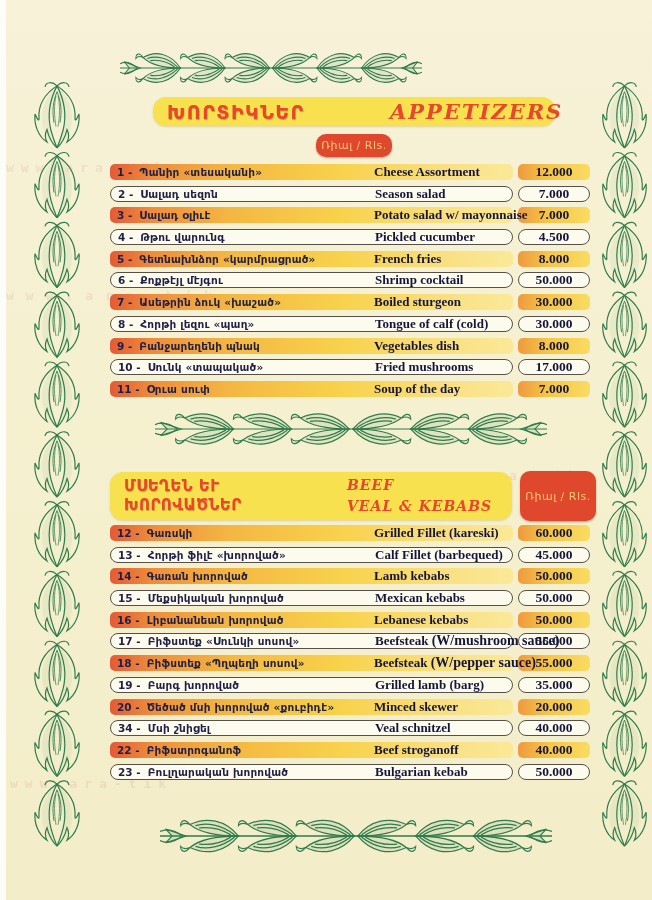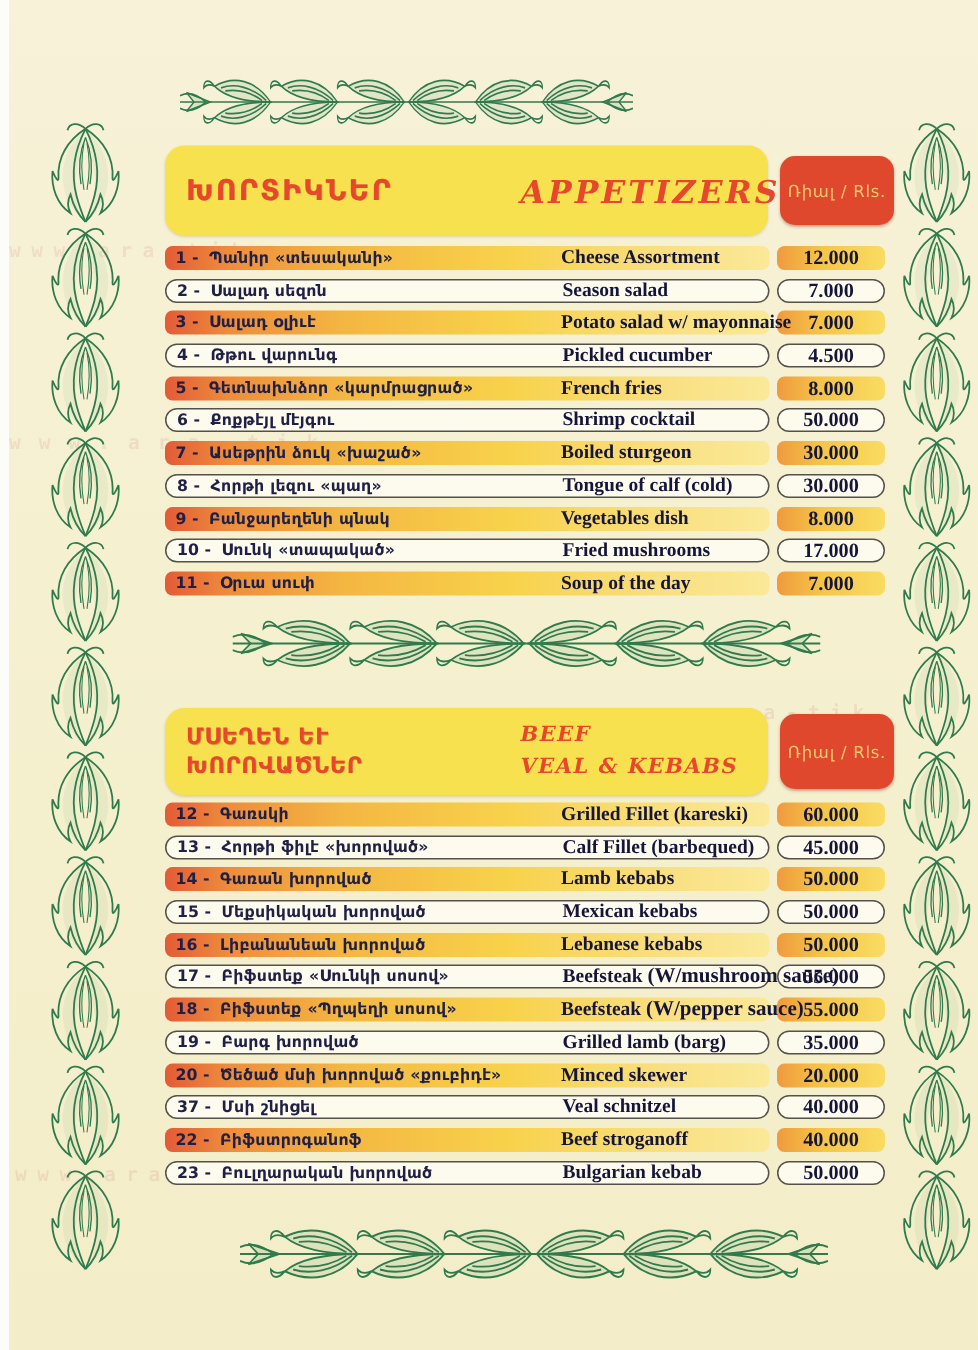--- a/index.html
+++ b/index.html
@@ -27,7 +27,7 @@
   #sec-2{top:472px;}
 
   .header{display:flex;gap:8px;align-items:center;}
-  #sec-1 .header{height:60px;}
+  #sec-1 .header{height:60px;flex-direction:column;}
   #sec-2 .header{height:58px;}
   .h-bar{position:relative;width:402px;height:100%;background:#f8e14f;border-radius:13px;
          display:flex;align-items:center;box-shadow:0 1px 2px rgba(150,120,0,0.25);}

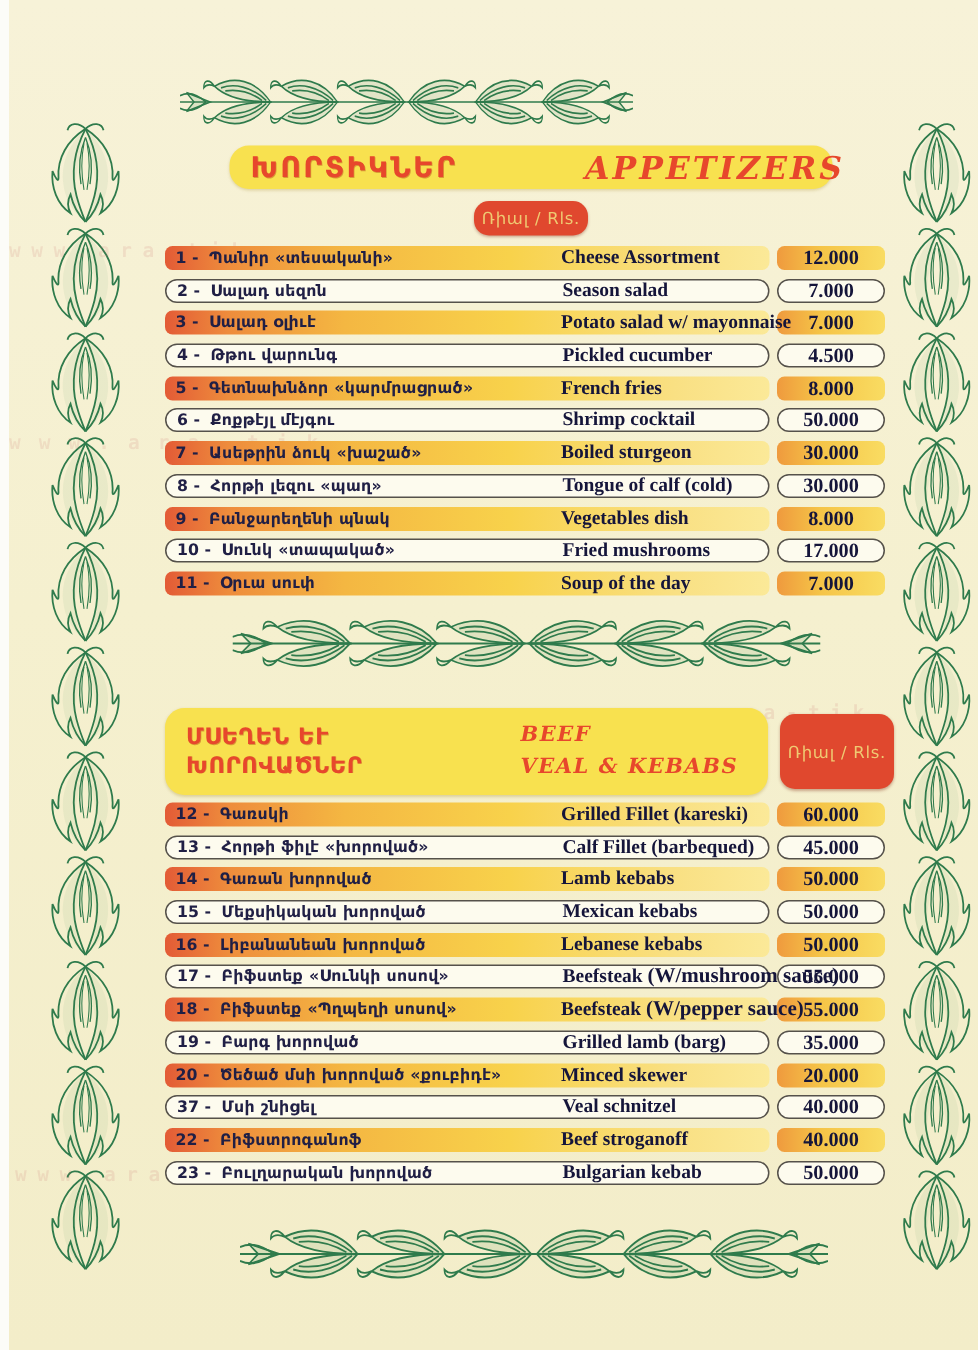--- a/index.html
+++ b/index.html
@@ -28,7 +28,7 @@
 
   .header{display:flex;gap:8px;align-items:center;}
   #sec-1 .header{height:60px;flex-direction:column;}
-  #sec-2 .header{height:58px;}
+  #sec-2 .header{height:48px;}
   .h-bar{position:relative;width:402px;height:100%;background:#f8e14f;border-radius:13px;
          display:flex;align-items:center;box-shadow:0 1px 2px rgba(150,120,0,0.25);}
   .h-hy{margin-left:14px;color:#e7472c;font-weight:bold;white-space:pre-line;

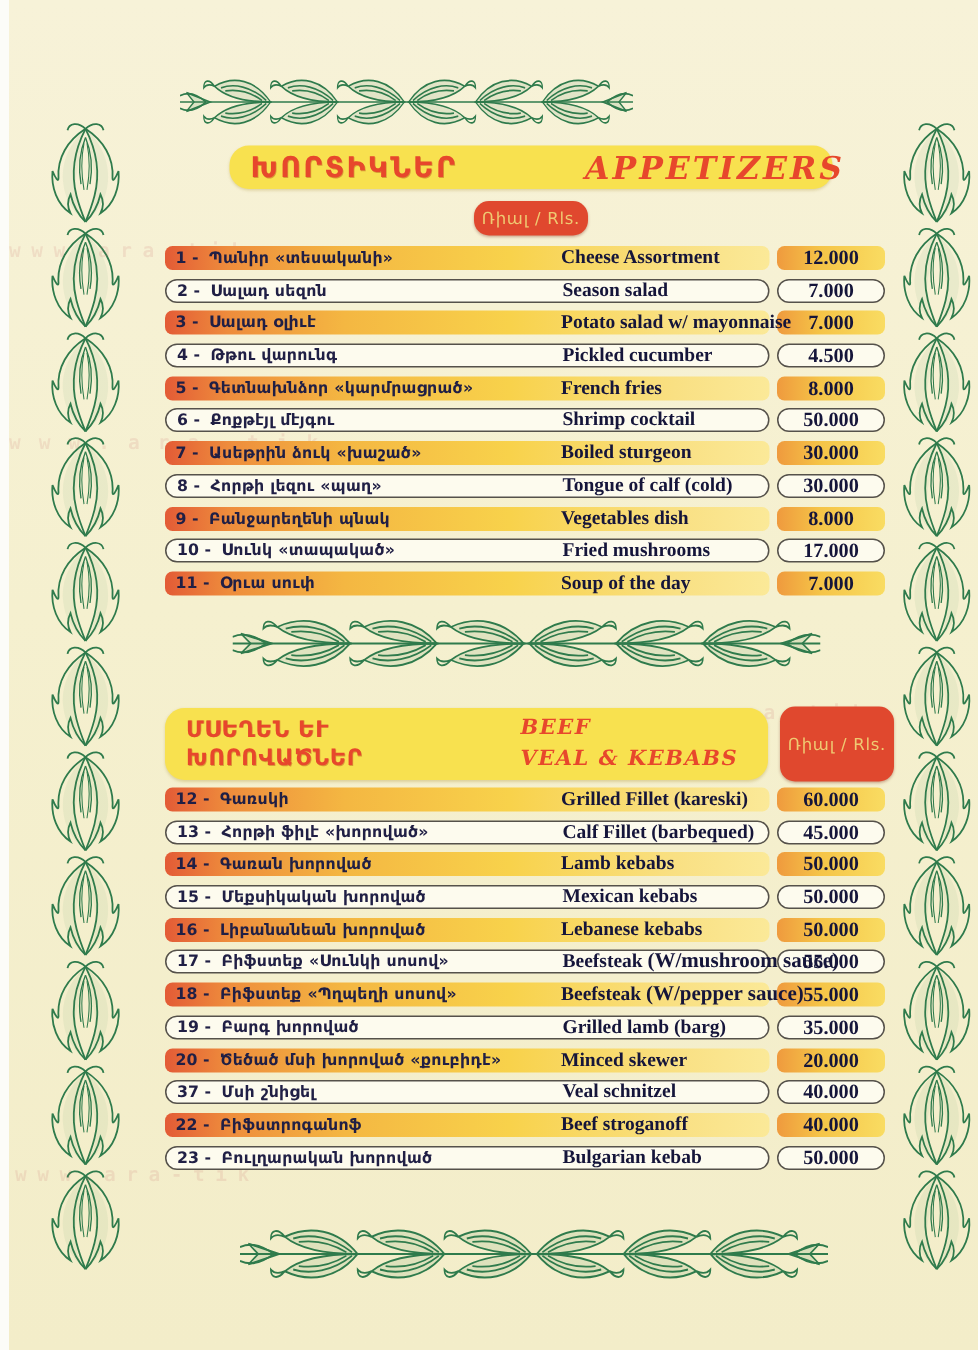--- a/index.html
+++ b/index.html
@@ -359,7 +359,7 @@
   </div>
         <div class="row pl">
     <div class="bar">
-      <span class="num">37 -</span>
+      <span class="num">34 -</span>
       <span class="hy">Մսի  շնիցել</span>
       <span class="en"><span>Veal schnitzel</span> <span class="note"></span></span>
     </div>

